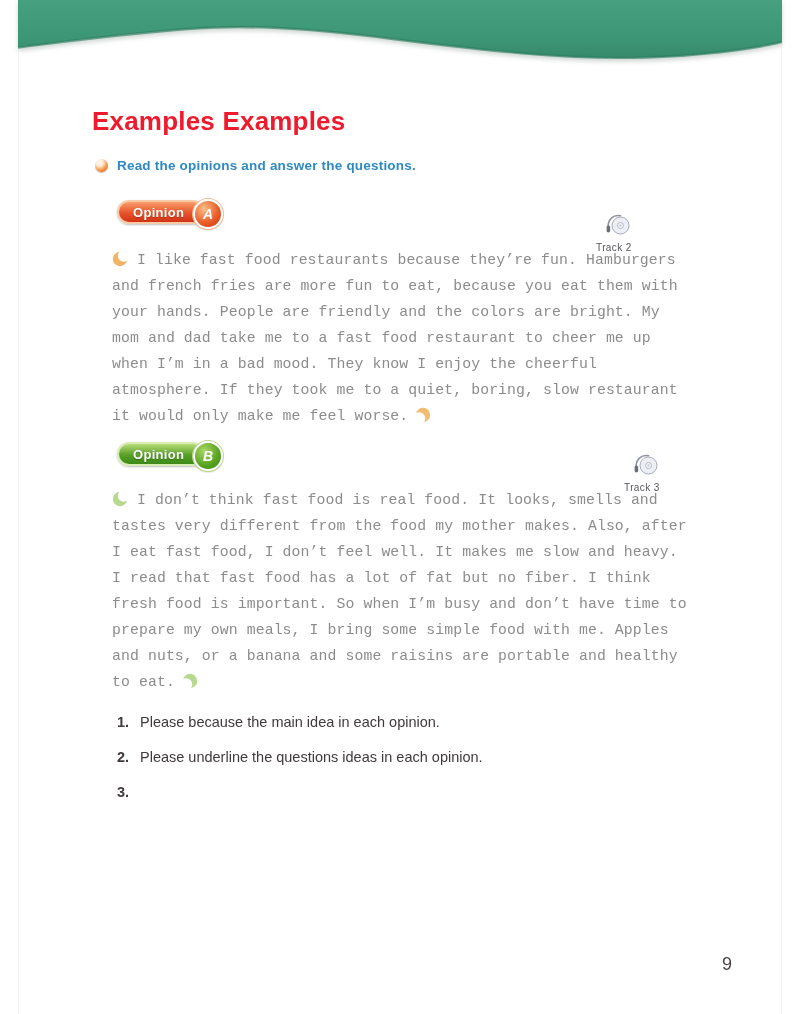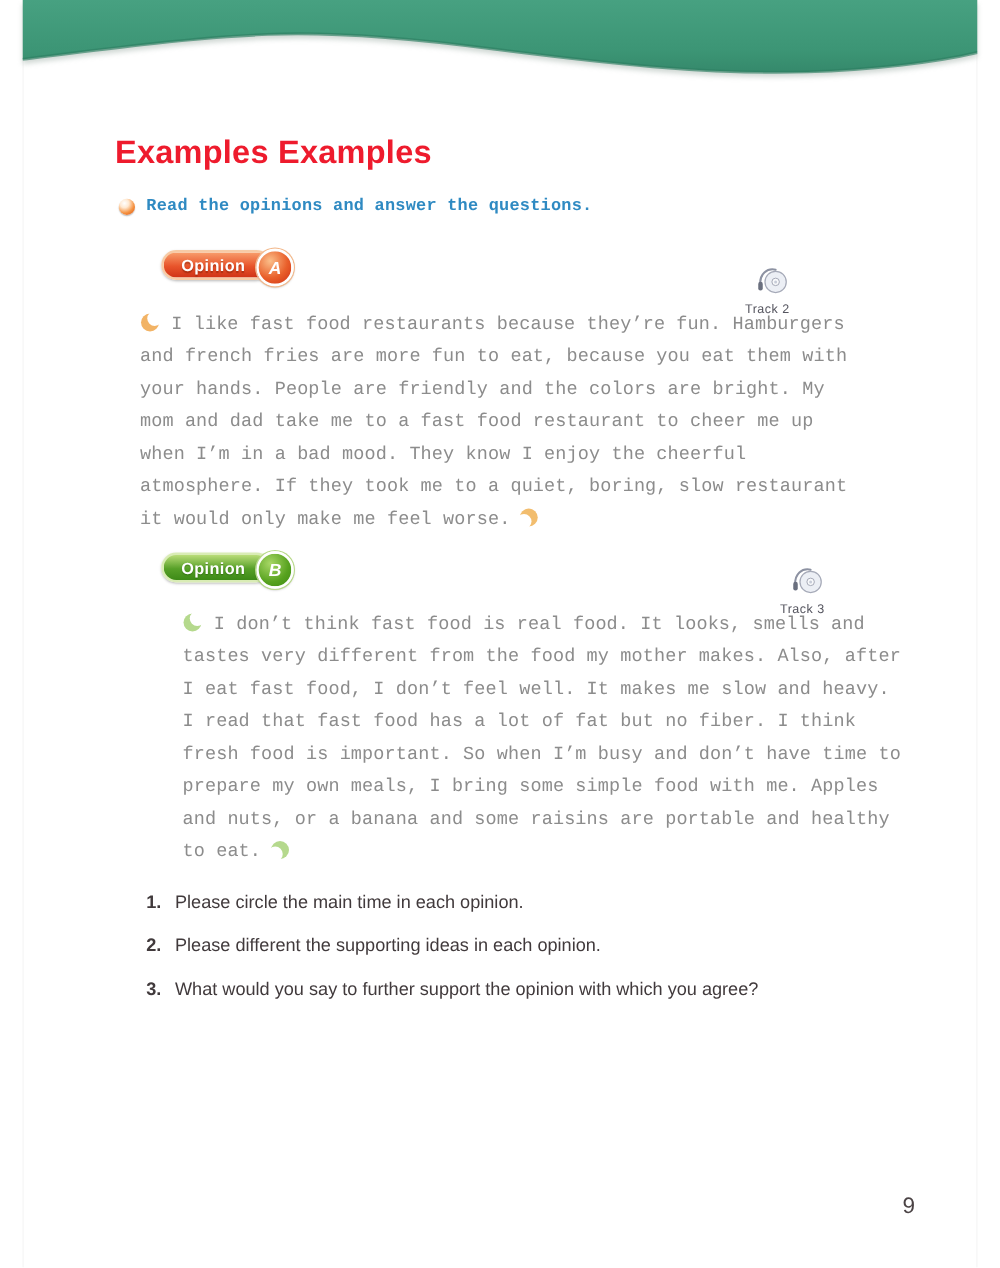--- a/index.html
+++ b/index.html
@@ -30,7 +30,7 @@
     background:radial-gradient(circle at 35% 28%, #ffffff 0%, #ffe9d2 28%, #f5913f 62%, #d94d12 100%);
     box-shadow:0 1px 1px rgba(0,0,0,.25);
   }
-  .instruction-text{font-size:13.5px;font-weight:bold;color:#2f8ac2;letter-spacing:.2px;font-family:Liberation Mono, monospace;}
+  .instruction-text{font-size:13.5px;font-weight:bold;color:#2f8ac2;letter-spacing:.2px;}
 
   
   .badge{position:absolute;width:88px;height:24px;border-radius:14px;

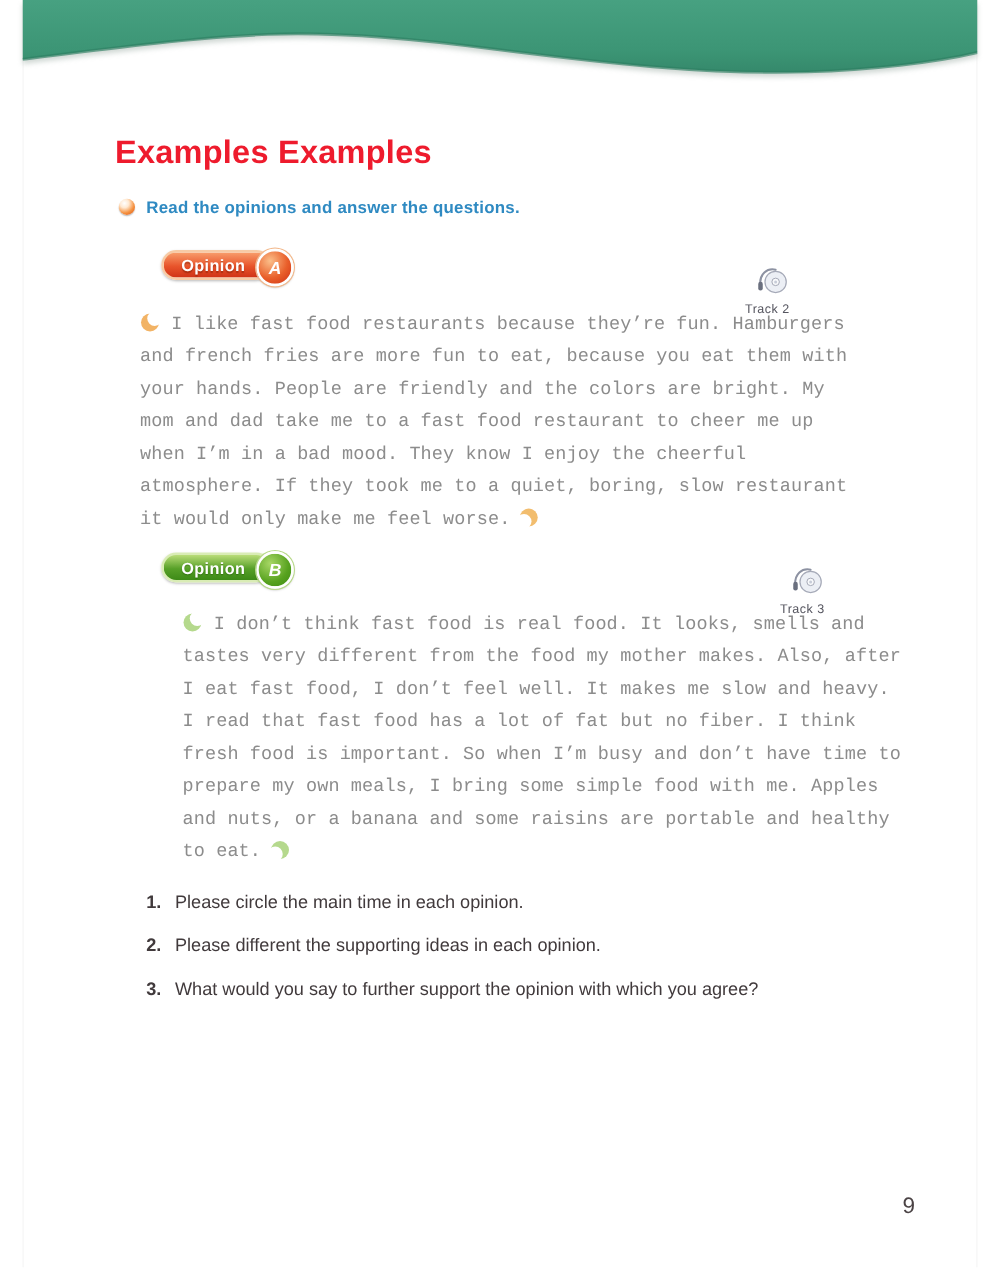--- a/index.html
+++ b/index.html
@@ -34,7 +34,7 @@
 
   
   .badge{position:absolute;width:88px;height:24px;border-radius:14px;
-         display:flex;align-items:center;justify-content:flex-start;padding-left:14px;box-sizing:border-box;margin-left:12px;}
+         display:flex;align-items:center;justify-content:flex-start;padding-left:14px;box-sizing:border-box;}
   .badge-label{font-size:13px;font-weight:800;color:#fff;letter-spacing:.3px;}
   .badge-circle{
     position:absolute;left:74px;top:-3px;width:26px;height:26px;border-radius:50%;

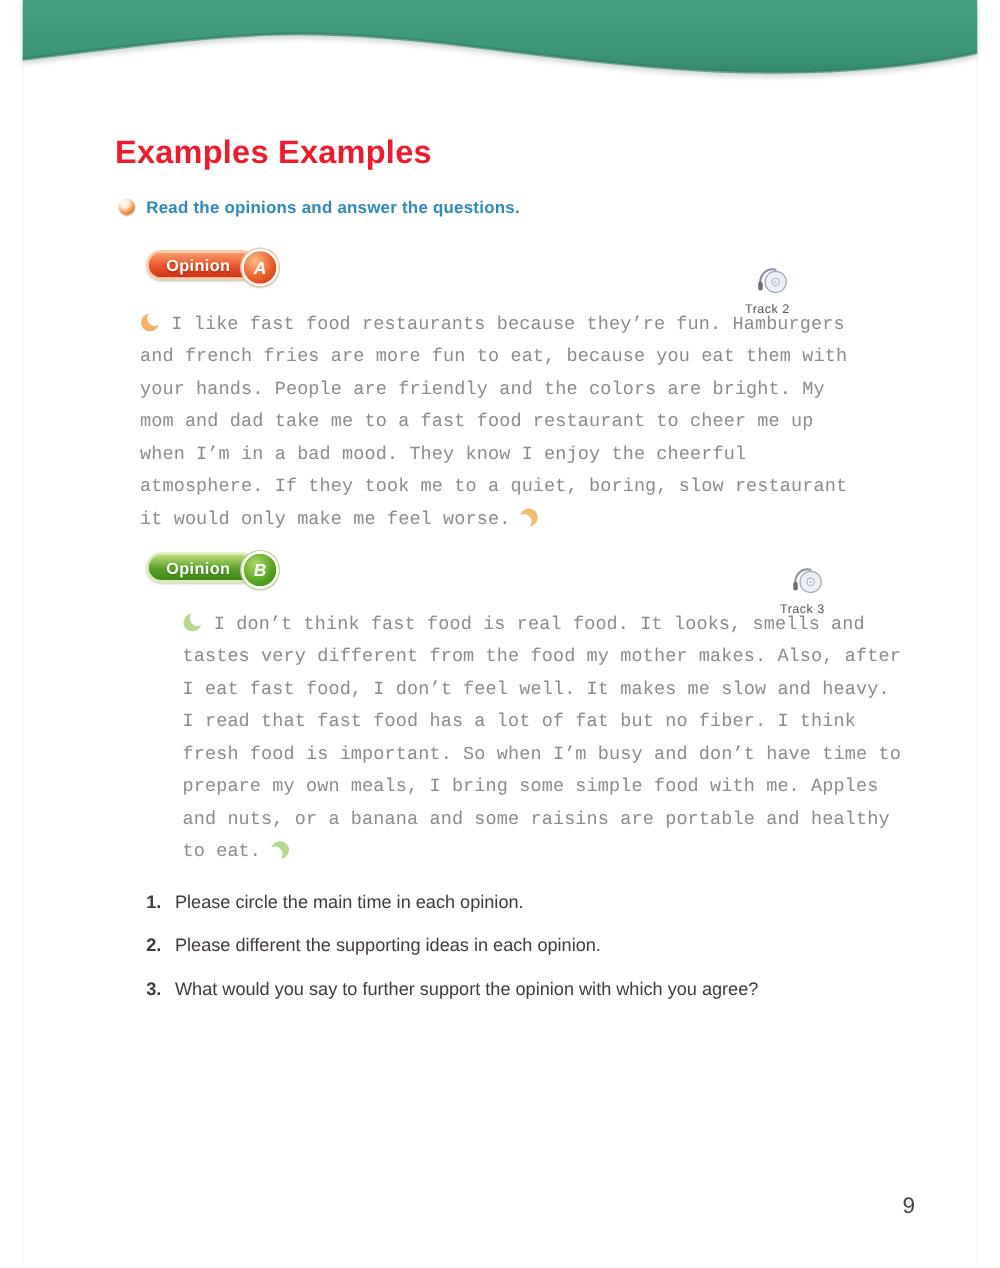--- a/index.html
+++ b/index.html
@@ -143,7 +143,7 @@
     <span class="track-label">Track 3</span>
   </div>
 
-  <div class="opinion-text" style="left:112px;top:487px;margin-left:34px;">
+  <div class="opinion-text" style="left:112px;top:487px;">
     <svg class="q-icon q-open" viewBox="0 0 16 16" aria-hidden="true">
       <circle cx="8" cy="8" r="7.2" fill="#b5d98d"></circle>
       <circle cx="11.8" cy="4.8" r="6" fill="#ffffff"></circle>

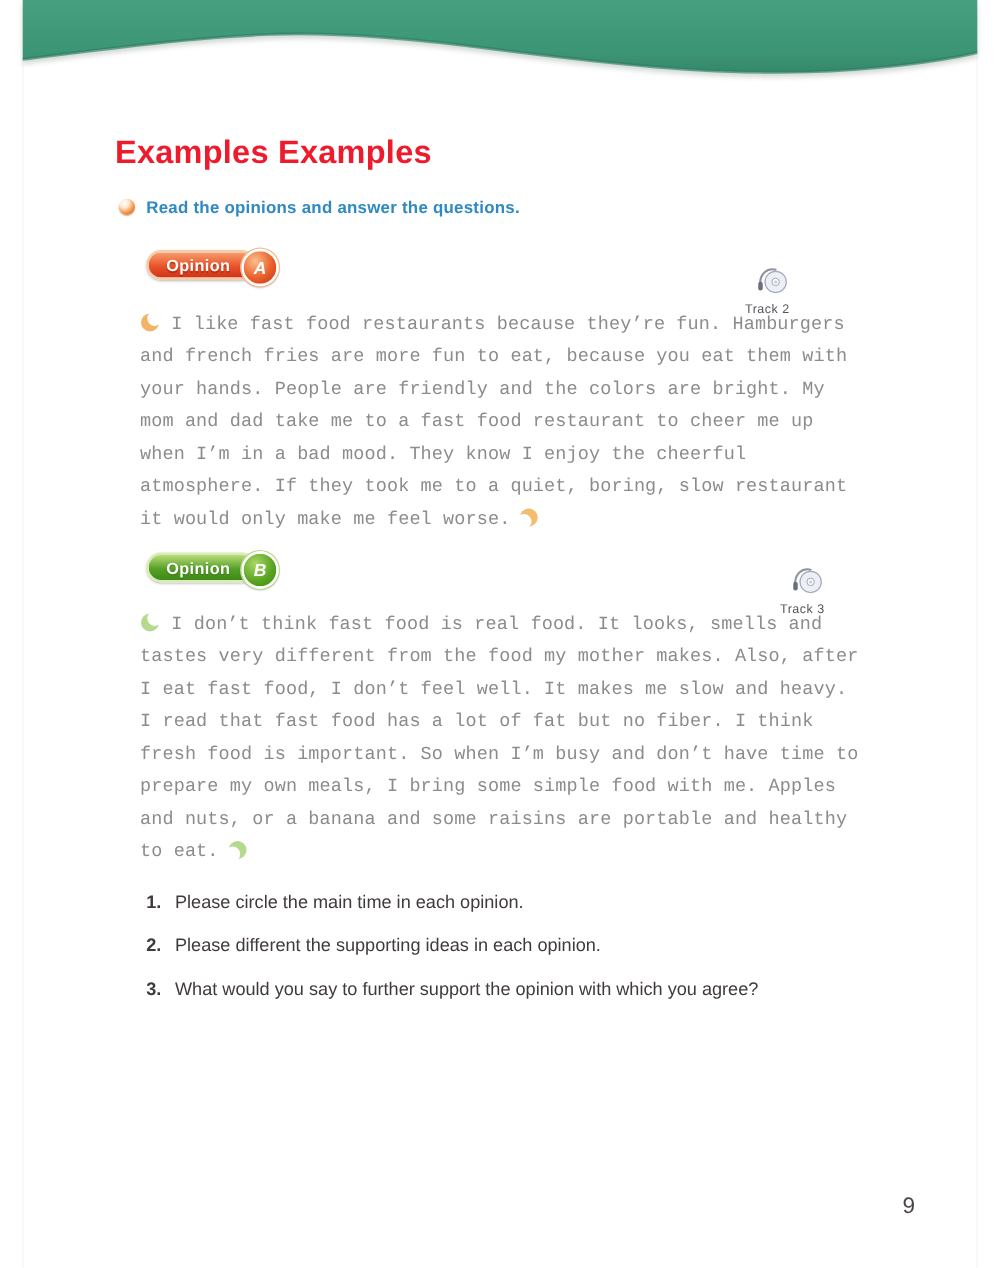--- a/index.html
+++ b/index.html
@@ -156,7 +156,7 @@
   <div class="questions">
     <div class="q-row">
       <span class="q-num">1.</span>
-      <span>Please circle the main time in each opinion.</span>
+      <span>Please because the main idea in each opinion.</span>
     </div>
     <div class="q-row">
       <span class="q-num">2.</span>

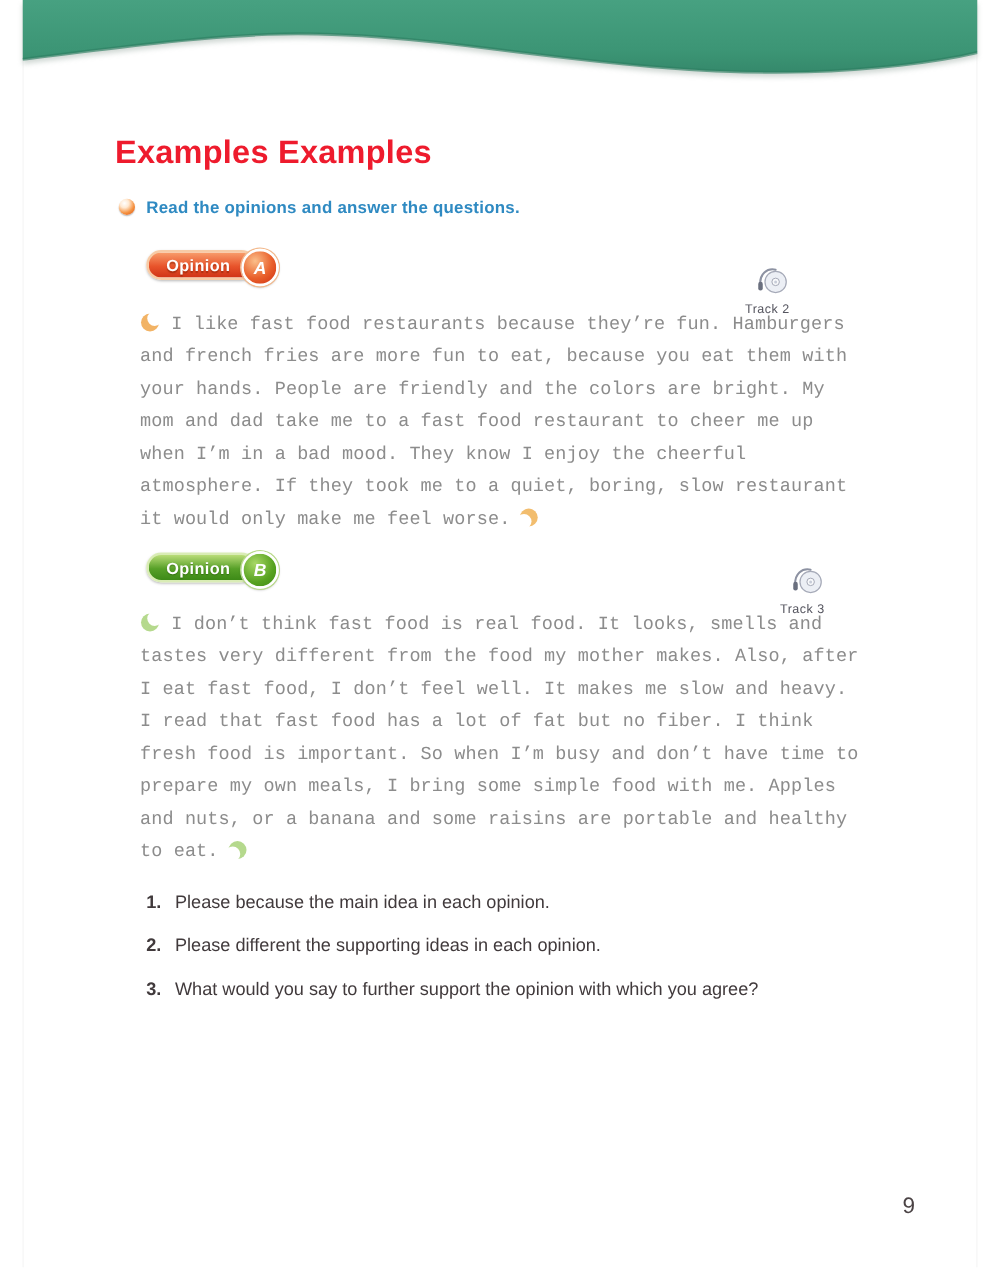--- a/index.html
+++ b/index.html
@@ -160,7 +160,7 @@
     </div>
     <div class="q-row">
       <span class="q-num">2.</span>
-      <span>Please different the supporting ideas in each opinion.</span>
+      <span>Please underline the questions ideas in each opinion.</span>
     </div>
     <div class="q-row">
       <span class="q-num">3.</span>

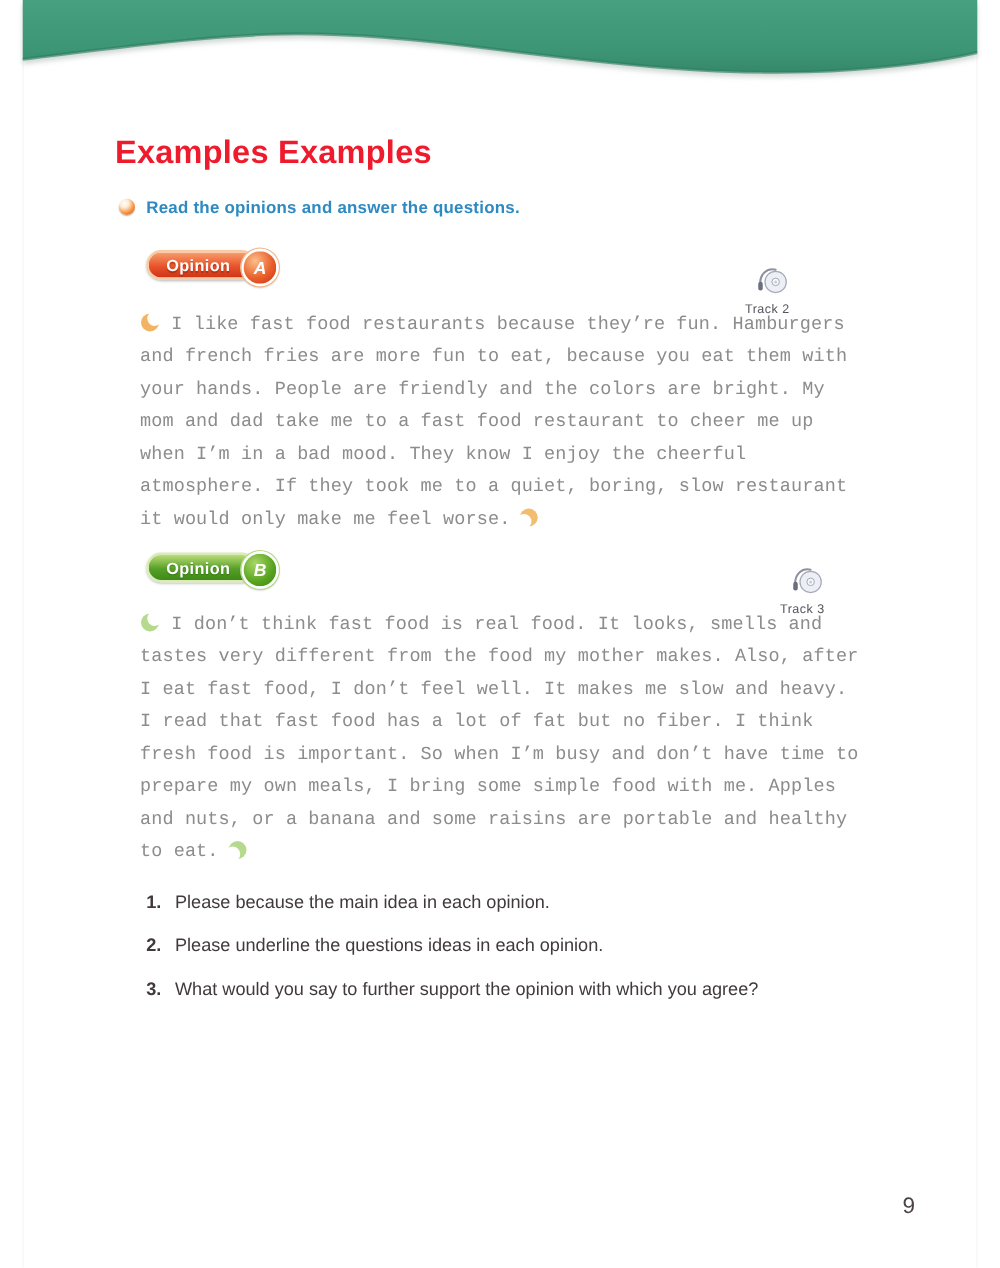--- a/index.html
+++ b/index.html
@@ -164,7 +164,6 @@
     </div>
     <div class="q-row">
       <span class="q-num">3.</span>
-      <span>What would you say to further support the opinion with which you agree?</span>
     </div>
   </div>
 

